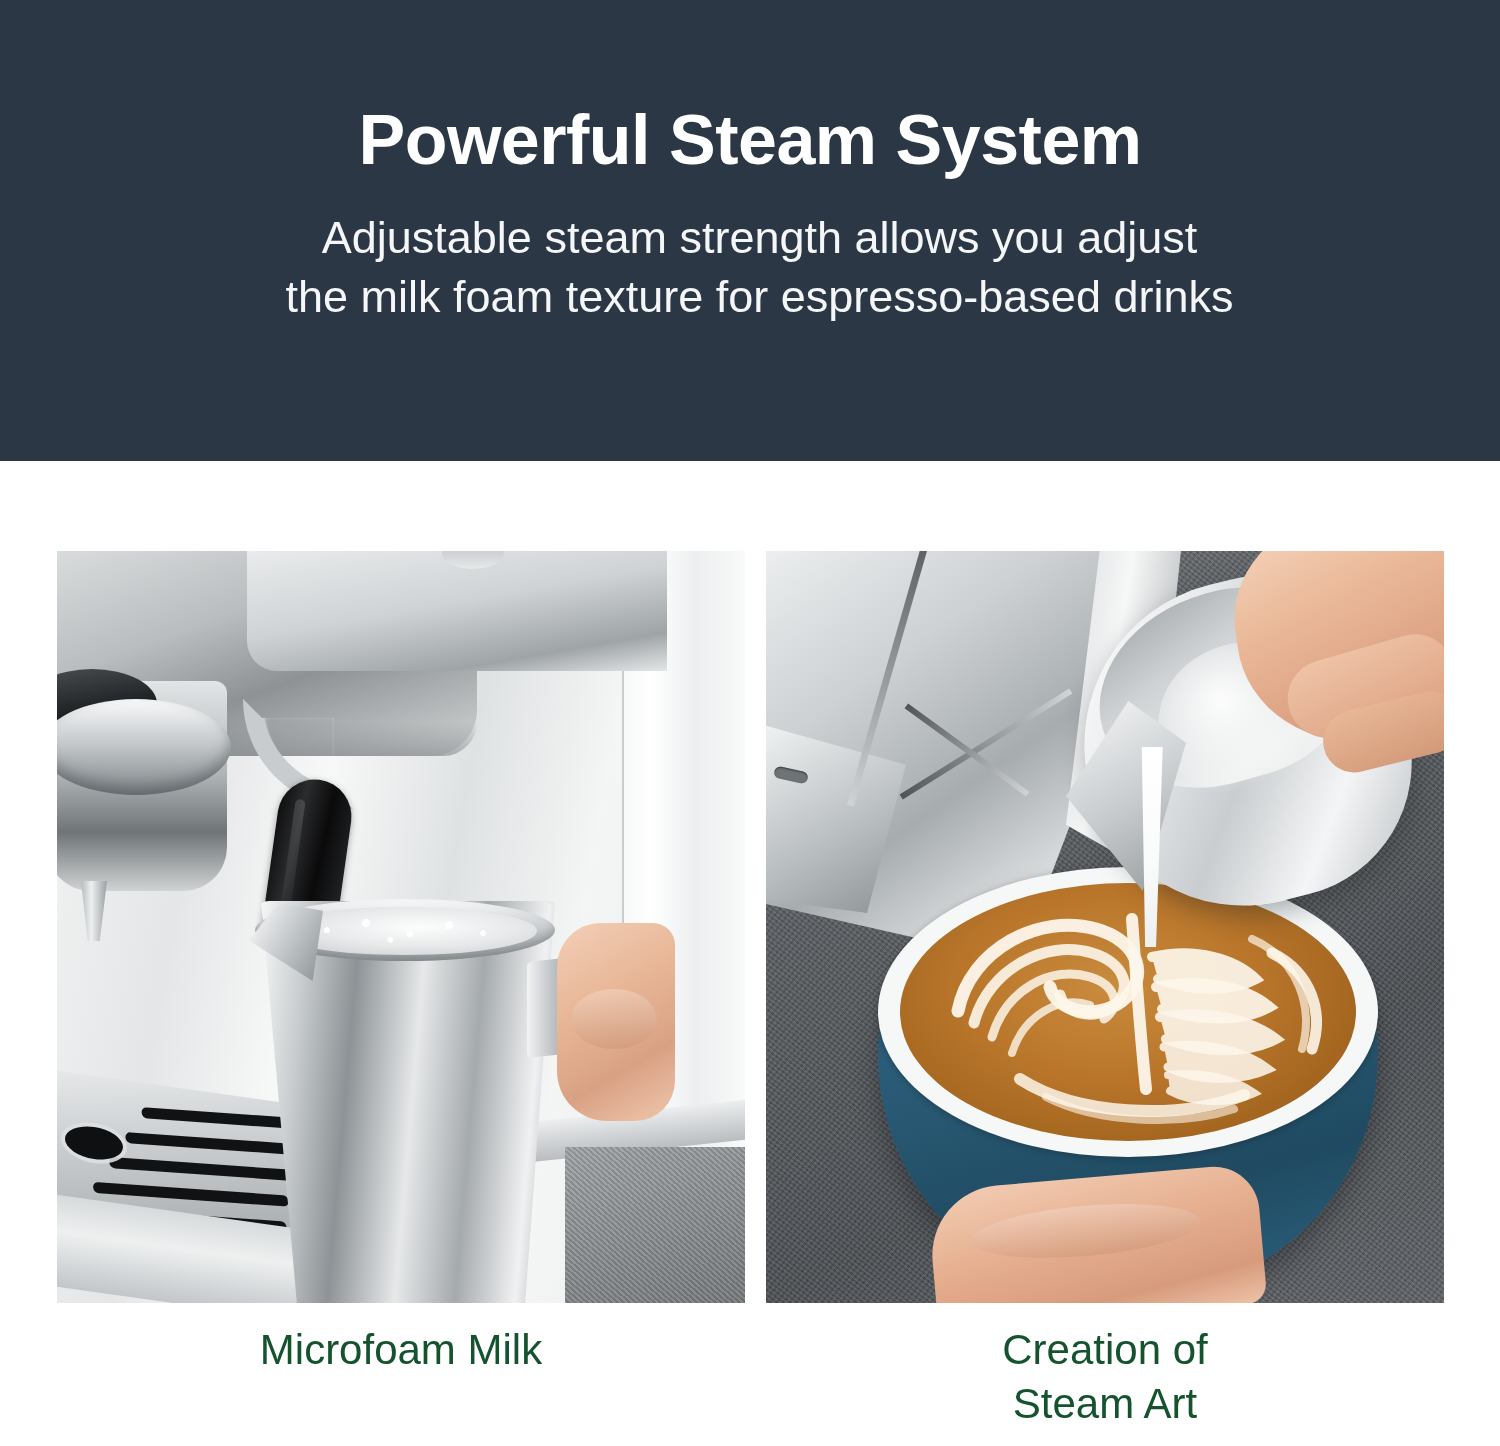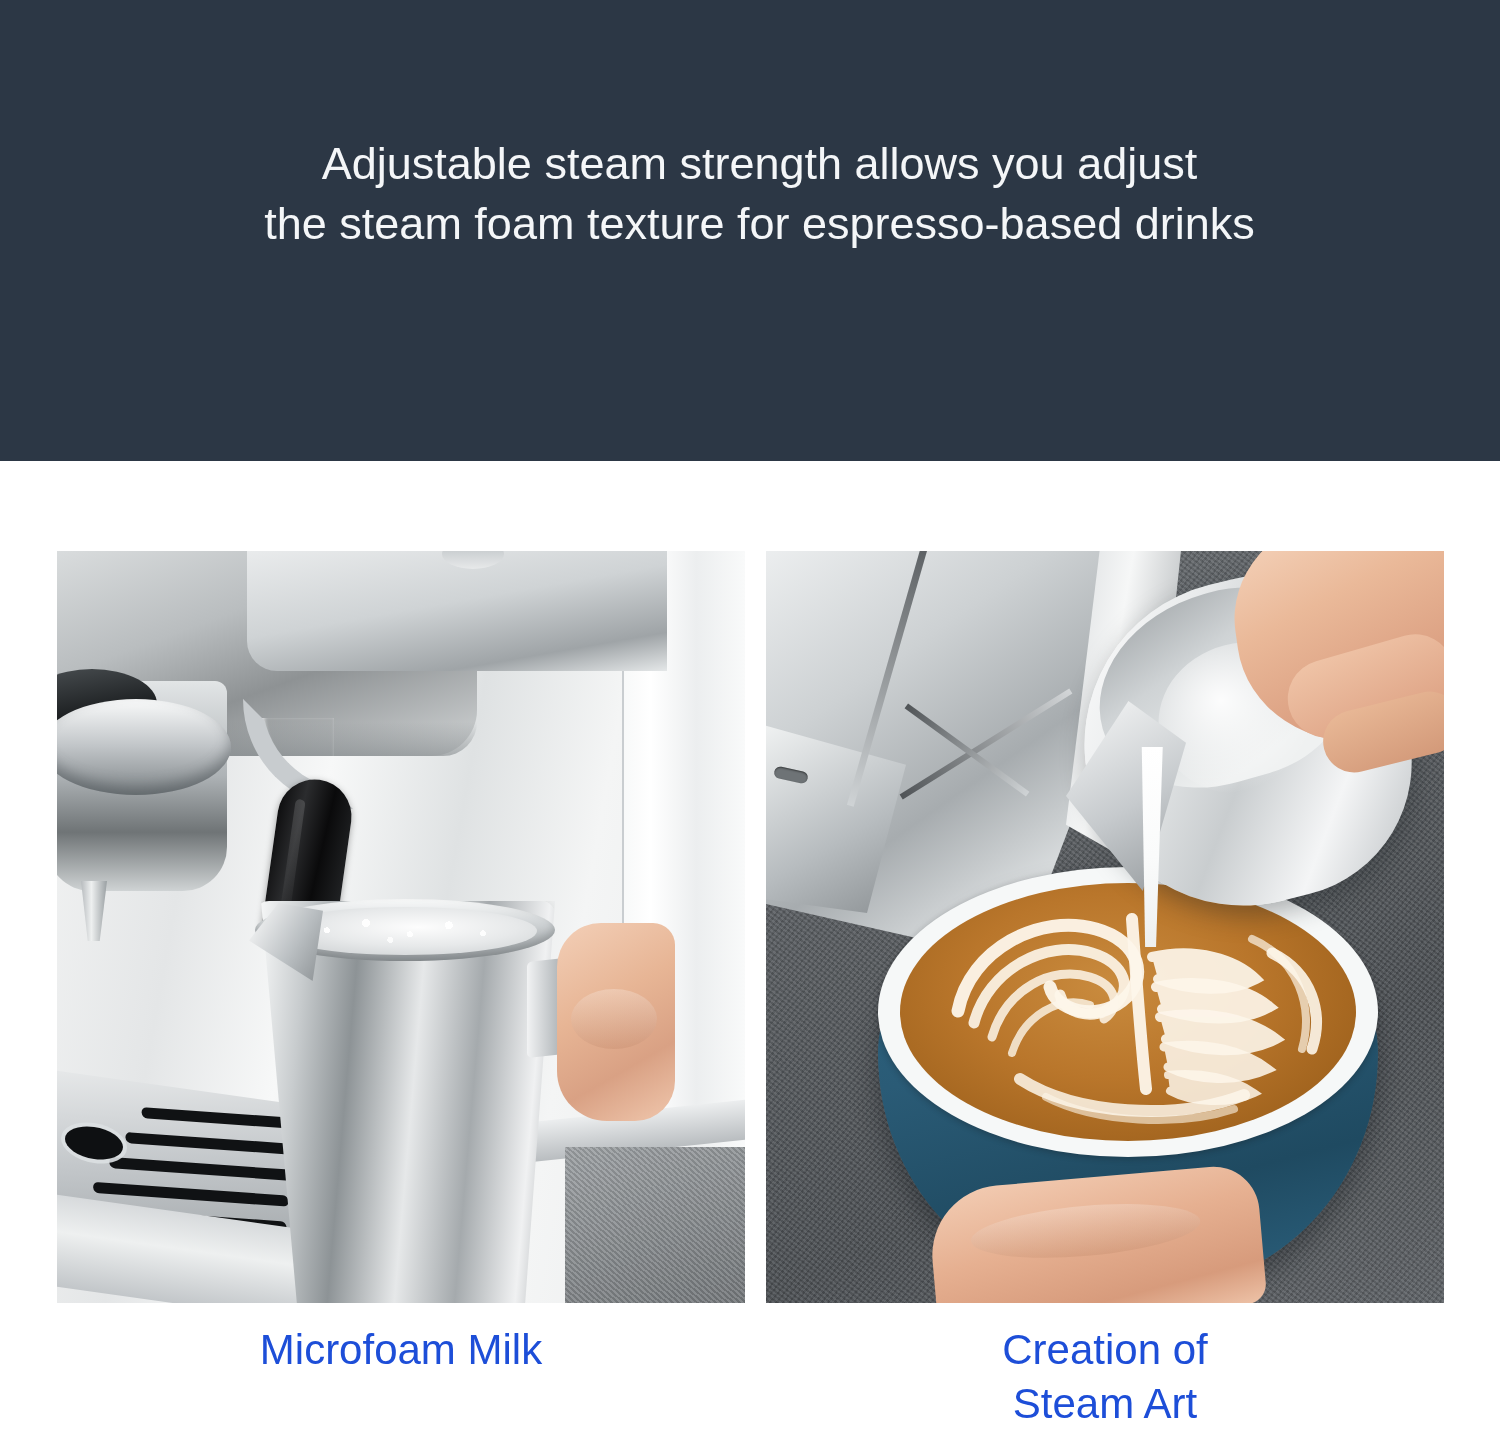--- a/index.html
+++ b/index.html
@@ -386,6 +386,7 @@
 <div class="page">
 
   <div class="banner">
+    <div class="banner-title">Powerful Steam System</div>
     <div class="banner-sub">
       <span>Adjustable steam strength allows you adjust</span>
       <span>the steam foam texture for espresso-based drinks</span>

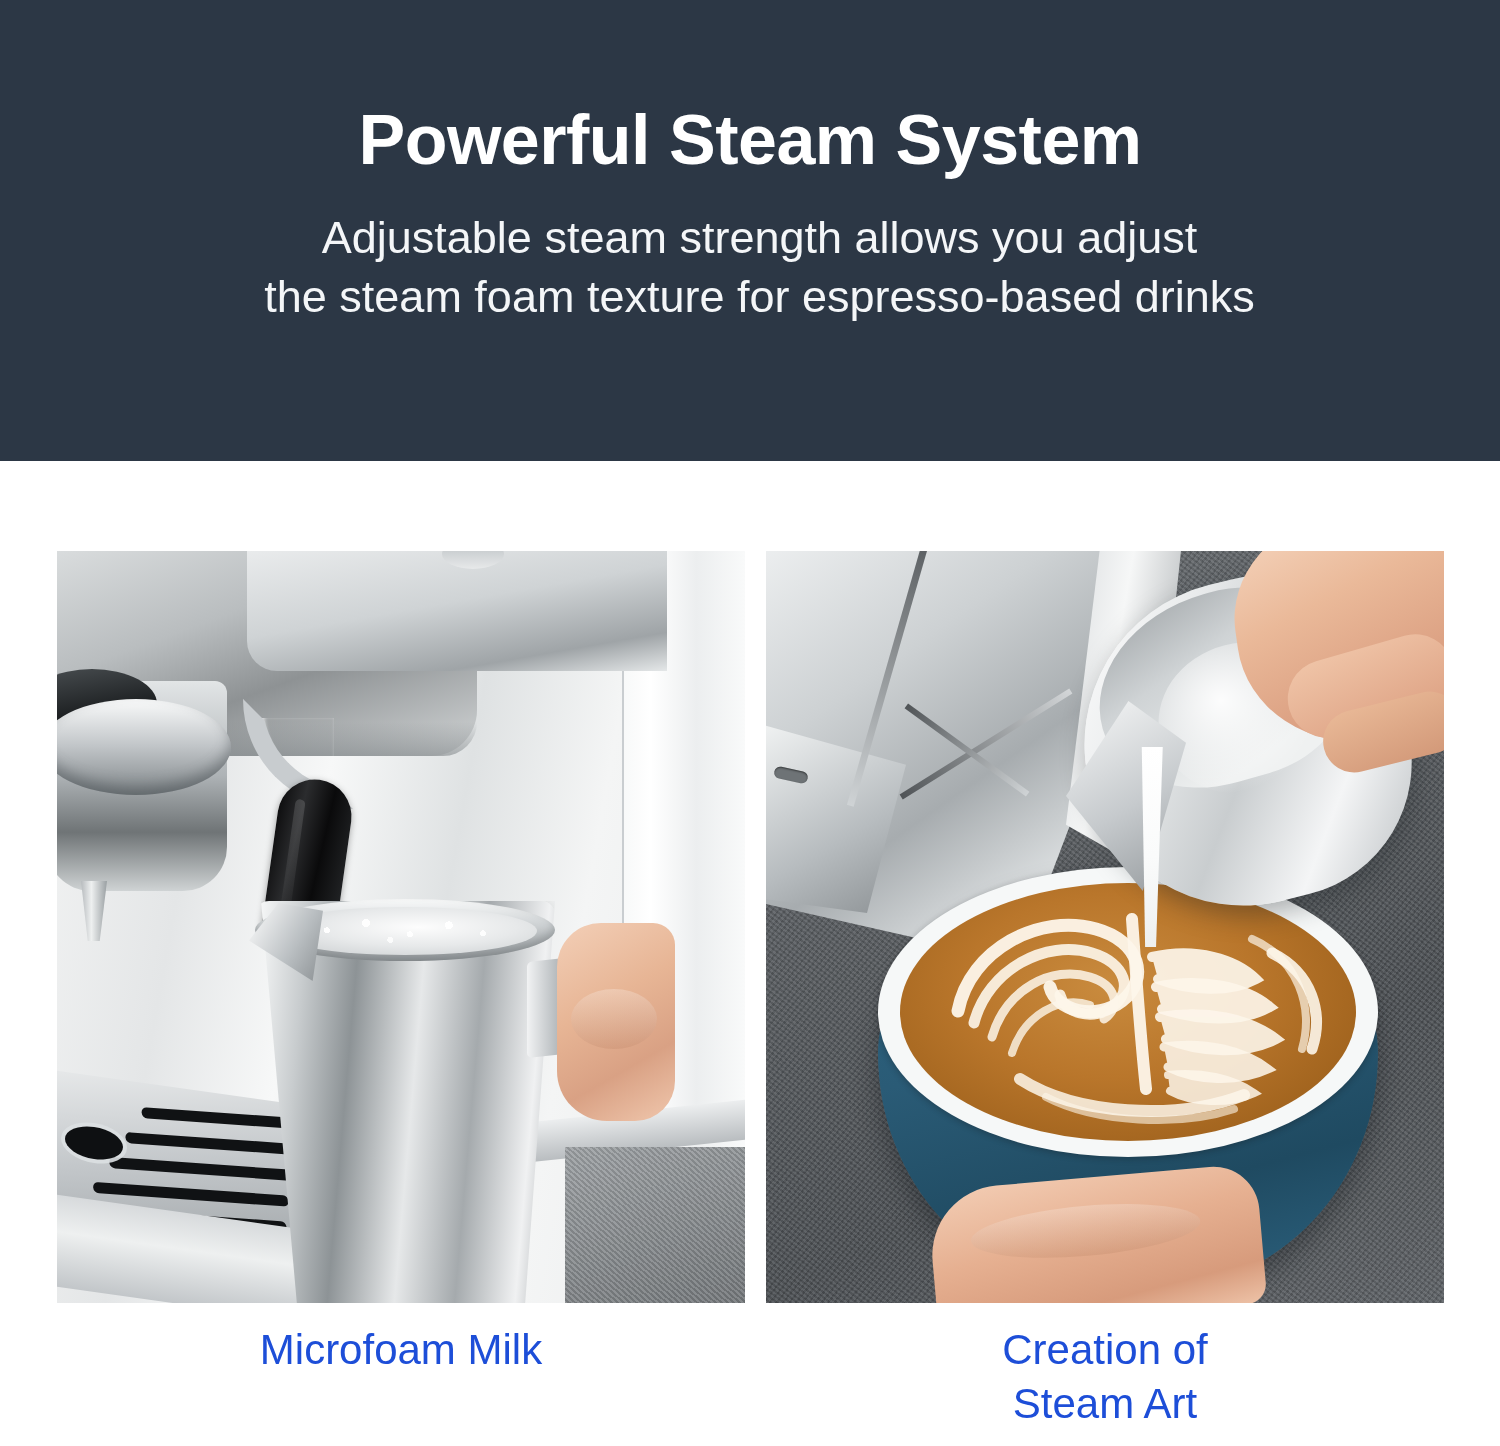--- a/index.html
+++ b/index.html
@@ -389,7 +389,7 @@
     <div class="banner-title">Powerful Steam System</div>
     <div class="banner-sub">
       <span>Adjustable steam strength allows you adjust</span>
-      <span>the steam foam texture for espresso-based drinks</span>
+      <span>the milk foam texture for espresso-based drinks</span>
     </div>
   </div>
 

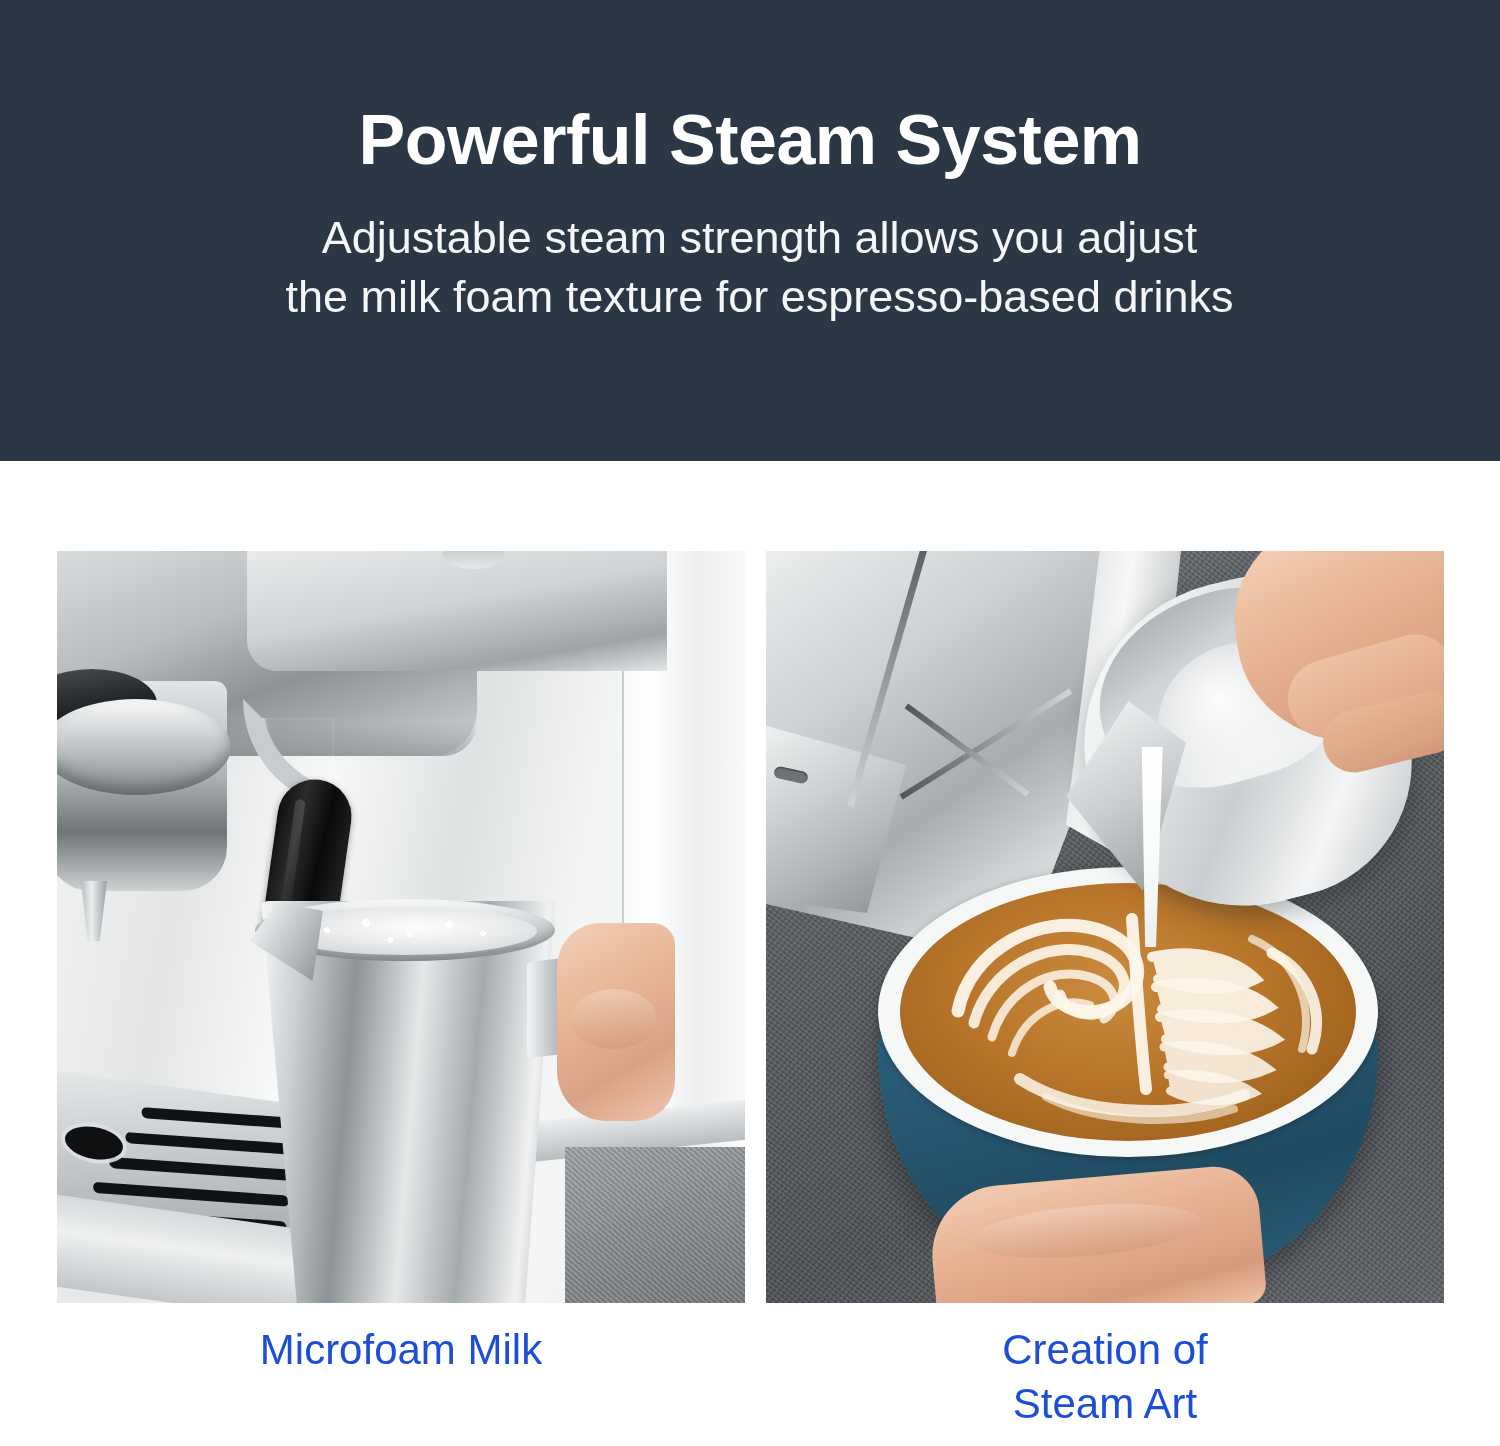--- a/index.html
+++ b/index.html
@@ -57,7 +57,7 @@
     position:absolute;
     top:772px; left:0; width:100%;
     text-align:center;
-    color:#1d4ed8;
+    color:#14532d;
     font-size:42px;
     font-weight:400;
     line-height:1.28;

